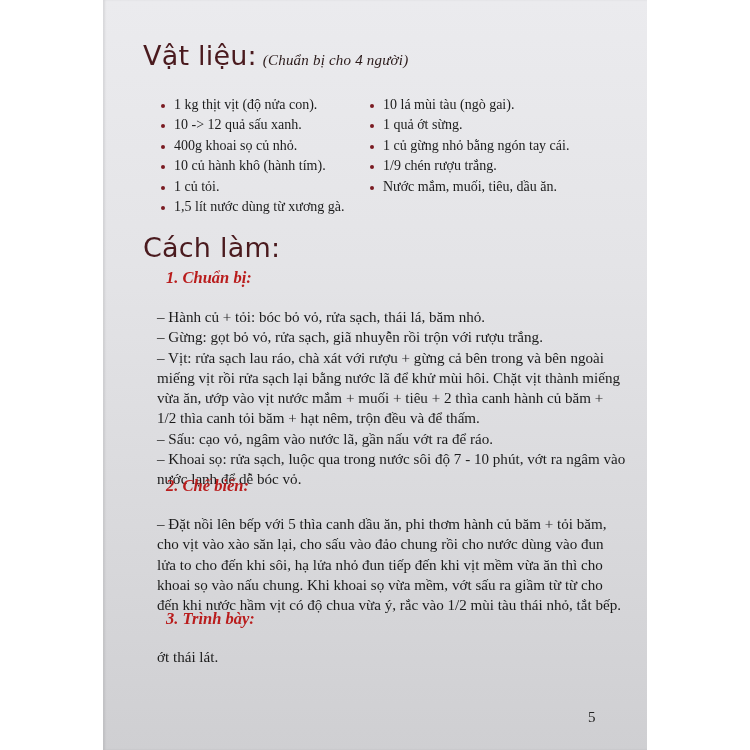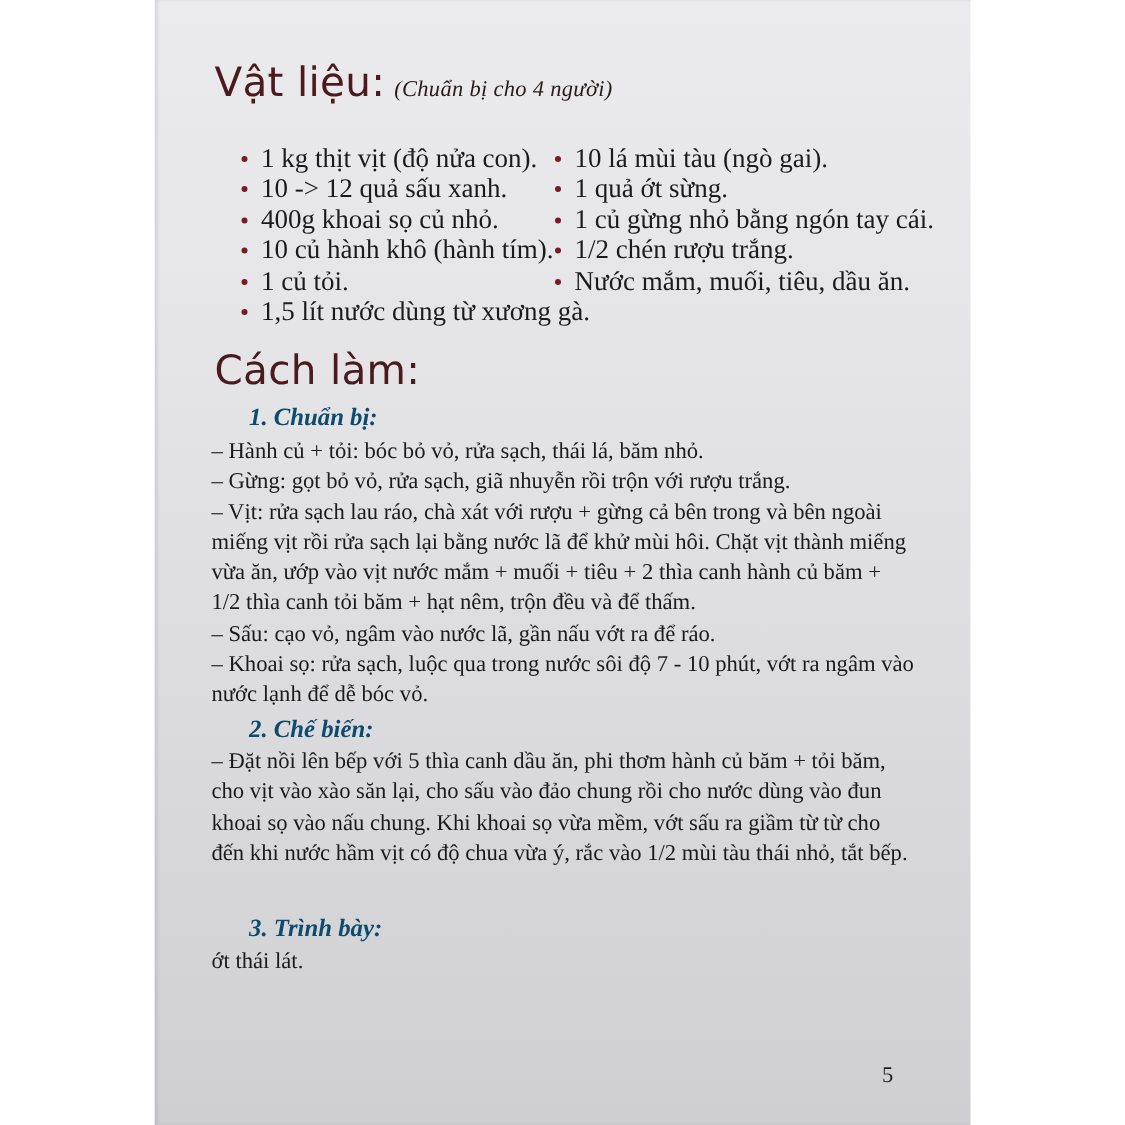--- a/index.html
+++ b/index.html
@@ -17,7 +17,7 @@
       color: #4a1a1e; font-size: 27px; letter-spacing: 0.2px; white-space: nowrap;
     }
     .heading .sub { font-family: "Liberation Serif", serif; font-style: italic; font-size: 15px; color: #2a1a1a; margin-left: 6px; }
-    .col { position: absolute; top: 95px; margin: 0; padding: 0; list-style: none; font-size: 18px; line-height: 20.4px; }
+    .col { position: absolute; top: 95px; margin: 0; padding: 0; list-style: none; font-size: 14px; line-height: 20.4px; }
     .col li { position: relative; padding-left: 14px; white-space: nowrap; }
     .col li .bullet {
       position: absolute; left: 1px; top: 9px; width: 4px; height: 4px; border-radius: 50%; background: #7a1b22;

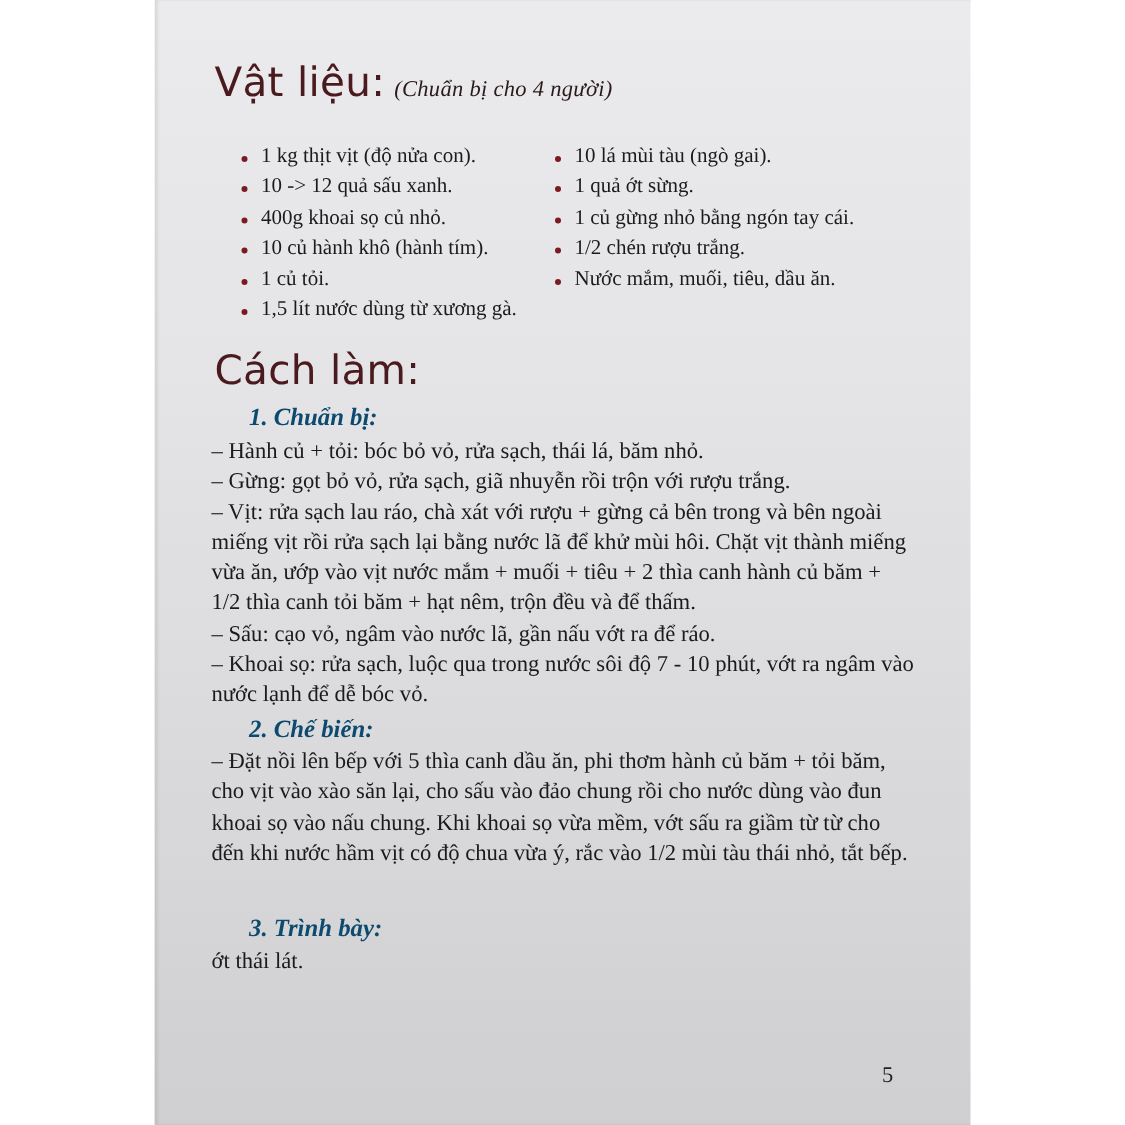--- a/index.html
+++ b/index.html
@@ -54,7 +54,7 @@
   <li><span class="bullet"></span><span>10 lá mùi tàu (ngò gai).</span></li>
   <li><span class="bullet"></span><span>1 quả ớt sừng.</span></li>
   <li><span class="bullet"></span><span>1 củ gừng nhỏ bằng ngón tay cái.</span></li>
-  <li><span class="bullet"></span><span>1/2 chén rượu trắng.</span></li>
+  <li><span class="bullet"></span><span>1/9 chén rượu trắng.</span></li>
   <li><span class="bullet"></span><span>Nước mắm, muối, tiêu, dầu ăn.</span></li>
 </ul>
 

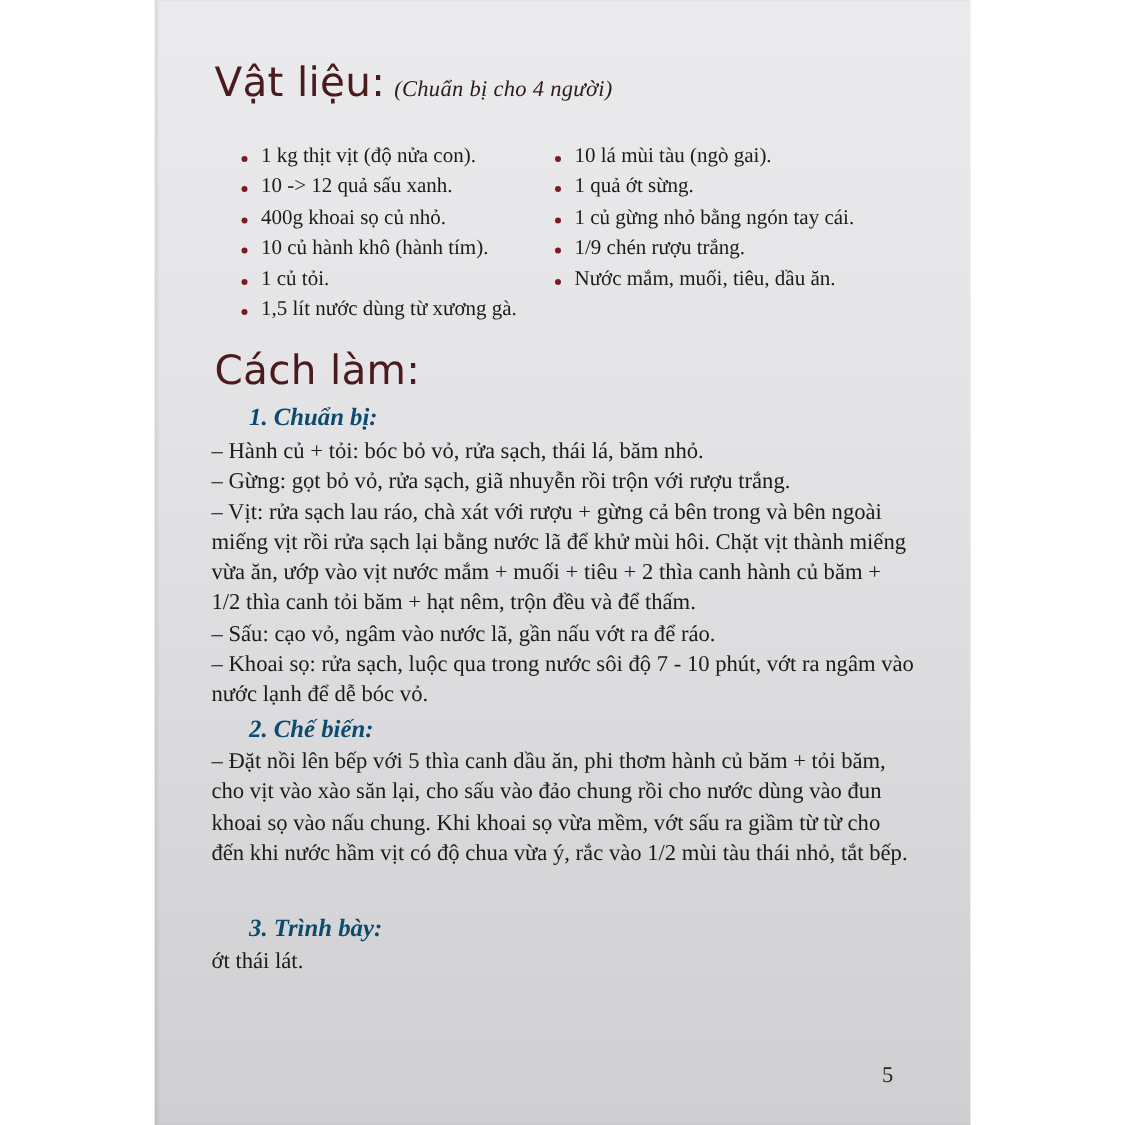--- a/index.html
+++ b/index.html
@@ -24,7 +24,7 @@
     }
     .subhead {
       position: absolute; left: 166px; font-family: "Liberation Serif", serif; font-style: italic; font-weight: bold;
-      font-size: 16.5px; color: #0c4a6e; white-space: nowrap;
+      font-size: 16.5px; color: #b91c1c; white-space: nowrap;
     }
     .para {
       position: absolute; left: 141px; width: 496px; font-size: 15.1px; line-height: 20.3px; margin: 0;

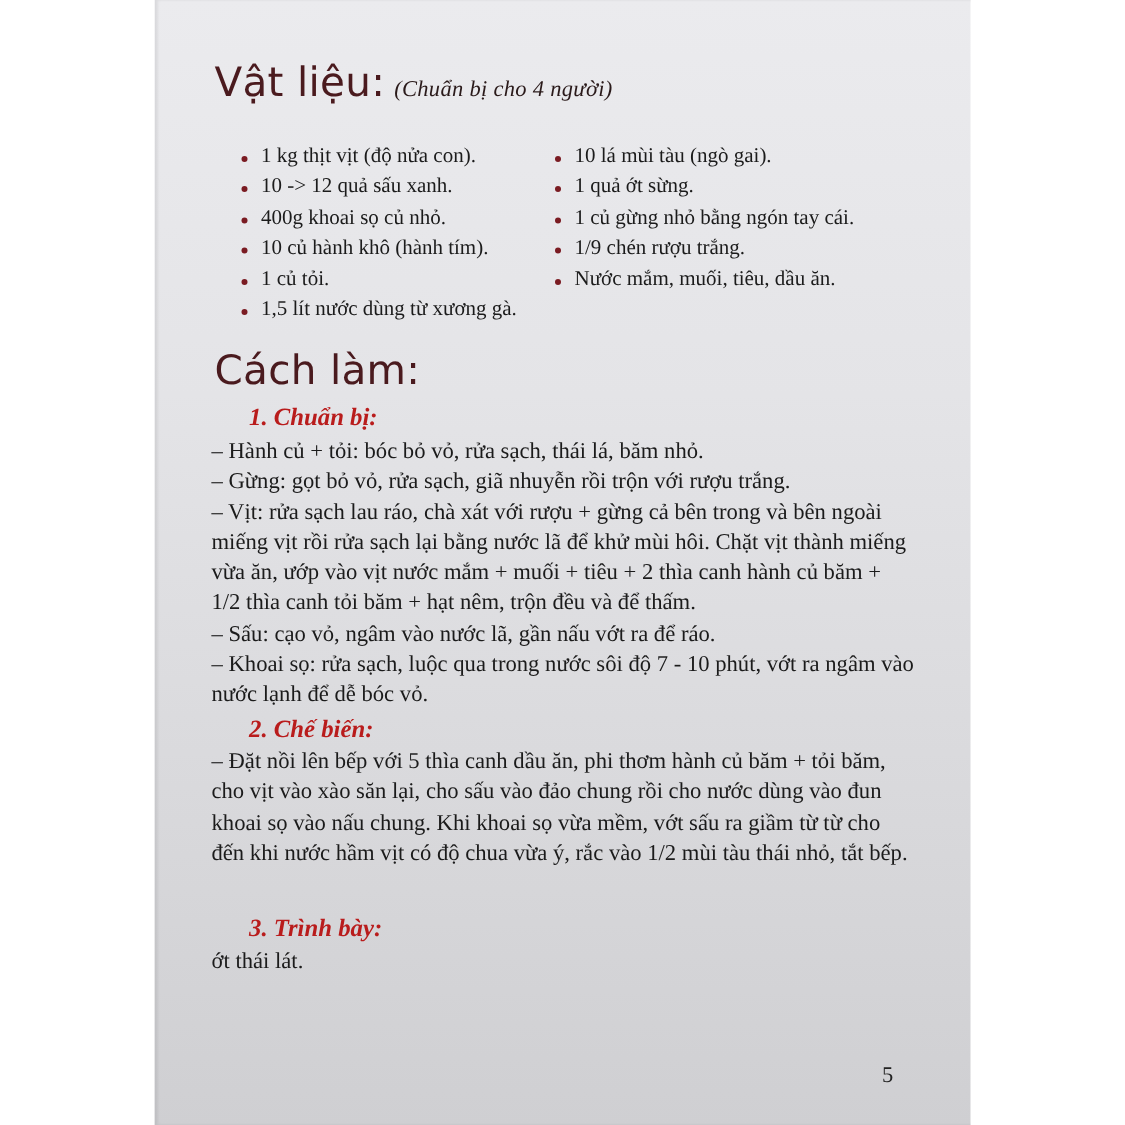--- a/index.html
+++ b/index.html
@@ -27,7 +27,7 @@
       font-size: 16.5px; color: #b91c1c; white-space: nowrap;
     }
     .para {
-      position: absolute; left: 141px; width: 496px; font-size: 15.1px; line-height: 20.3px; margin: 0;
+      position: absolute; left: 141px; width: 496px; font-size: 15.1px; line-height: 20.3px; margin: 16px;
     }
     .para p { margin: 0; white-space: nowrap; }
     .pagenum { position: absolute; left: 588px; top: 709px; font-family: "Liberation Serif", serif; font-size: 15px; color: #222; }

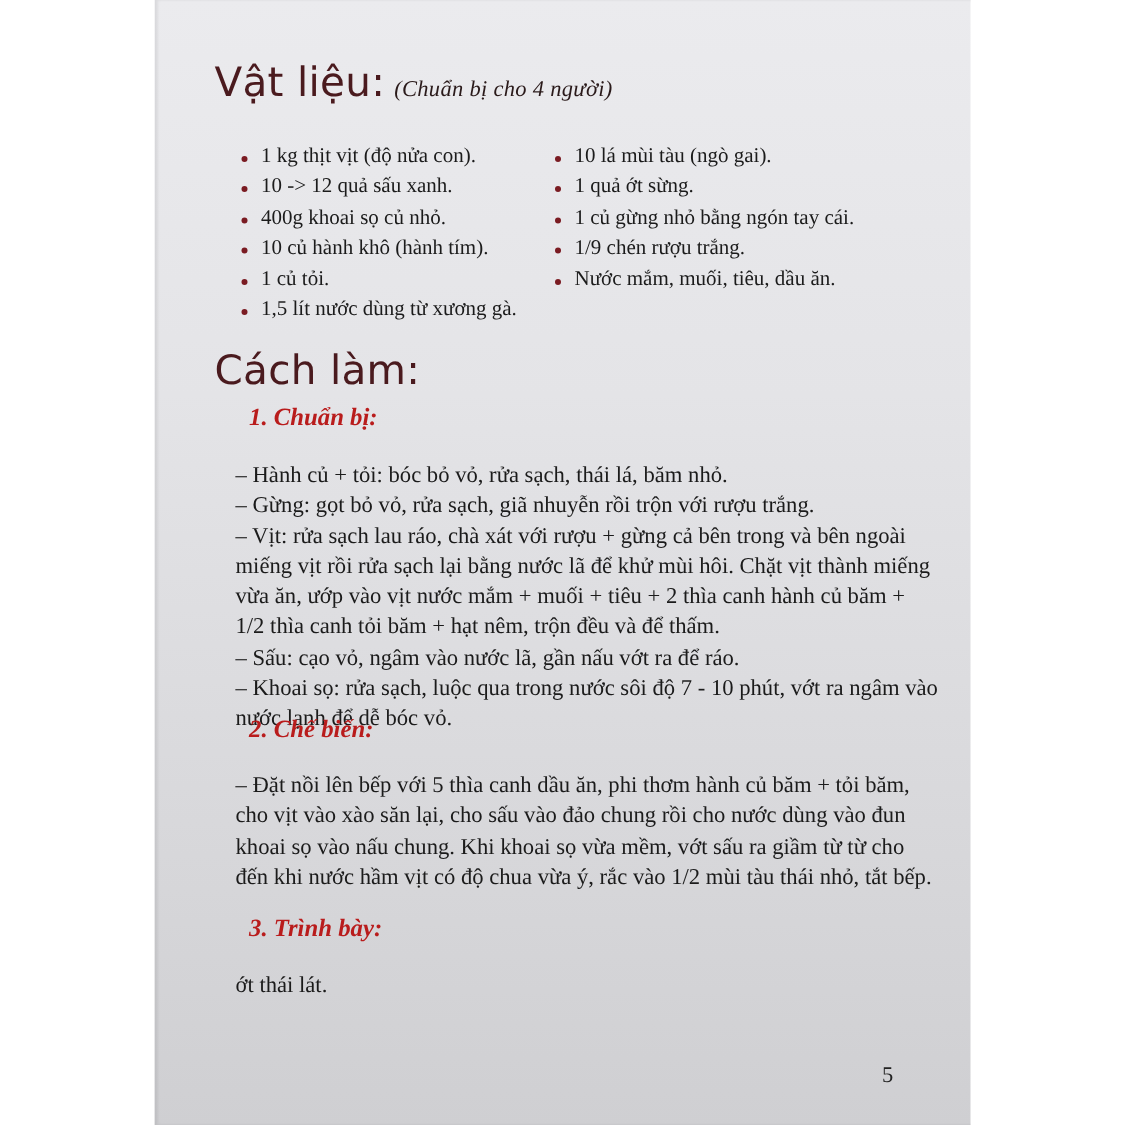--- a/index.html
+++ b/index.html
@@ -77,6 +77,7 @@
 <div class="para serif" style="top:498px;">
   <p><span>– Đặt nồi lên bếp với 5 thìa canh dầu ăn, phi thơm hành củ băm + tỏi băm,</span></p>
   <p><span>cho vịt vào xào săn lại, cho sấu vào đảo chung rồi cho nước dùng vào đun</span></p>
+  <p><span>lửa to cho đến khi sôi, hạ lửa nhỏ đun tiếp đến khi vịt mềm vừa ăn thì cho</span></p>
   <p><span>khoai sọ vào nấu chung. Khi khoai sọ vừa mềm, vớt sấu ra giầm từ từ cho</span></p>
   <p><span>đến khi nước hầm vịt có độ chua vừa ý, rắc vào 1/2 mùi tàu thái nhỏ, tắt bếp.</span></p>
 </div>

